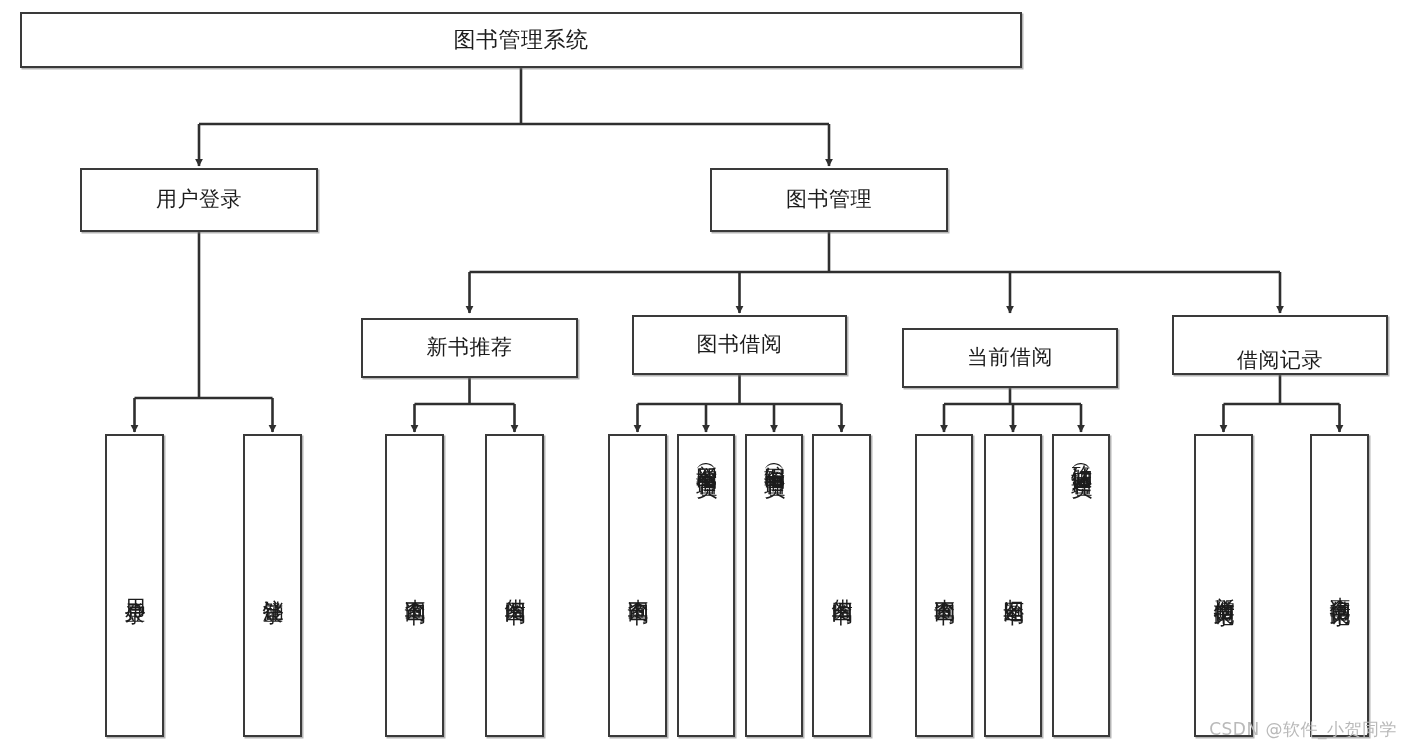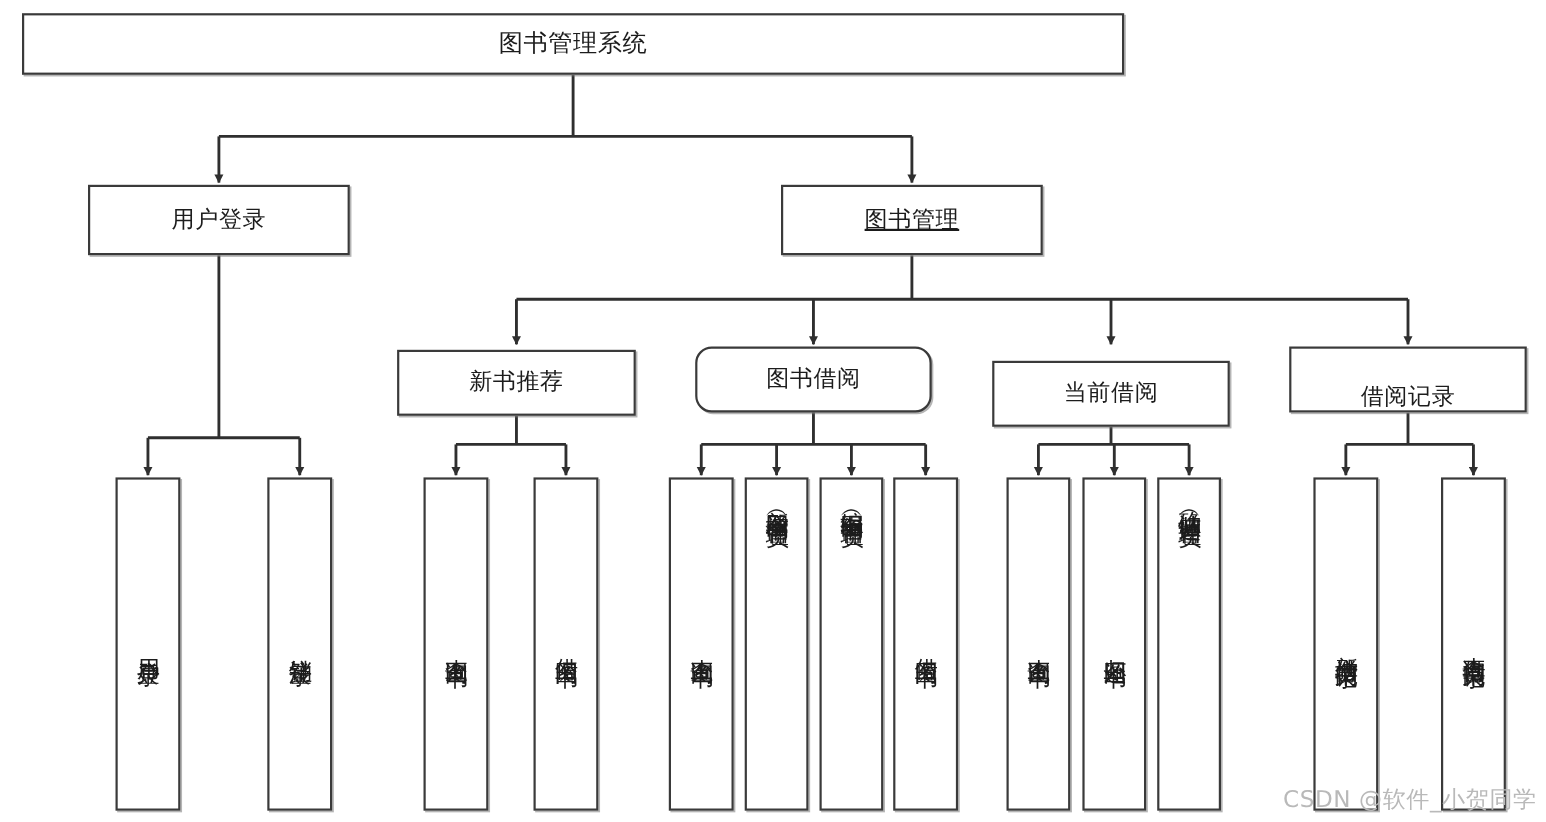--- a/index.html
+++ b/index.html
@@ -83,7 +83,7 @@
       <div class="node branch" style="left: 80px; top: 168px; width: 238px; height: 64px;">
         <span class="label">用户登录</span>
       </div>
-      <div class="node branch" style="left: 710px; top: 168px; width: 238px; height: 64px; text-decoration: underline;">
+      <div class="node branch" style="left: 710px; top: 168px; width: 238px; height: 64px;">
         <span class="label">图书管理</span>
       </div>
       <div class="node branch" style="left: 361px; top: 318px; width: 217px; height: 60px;">

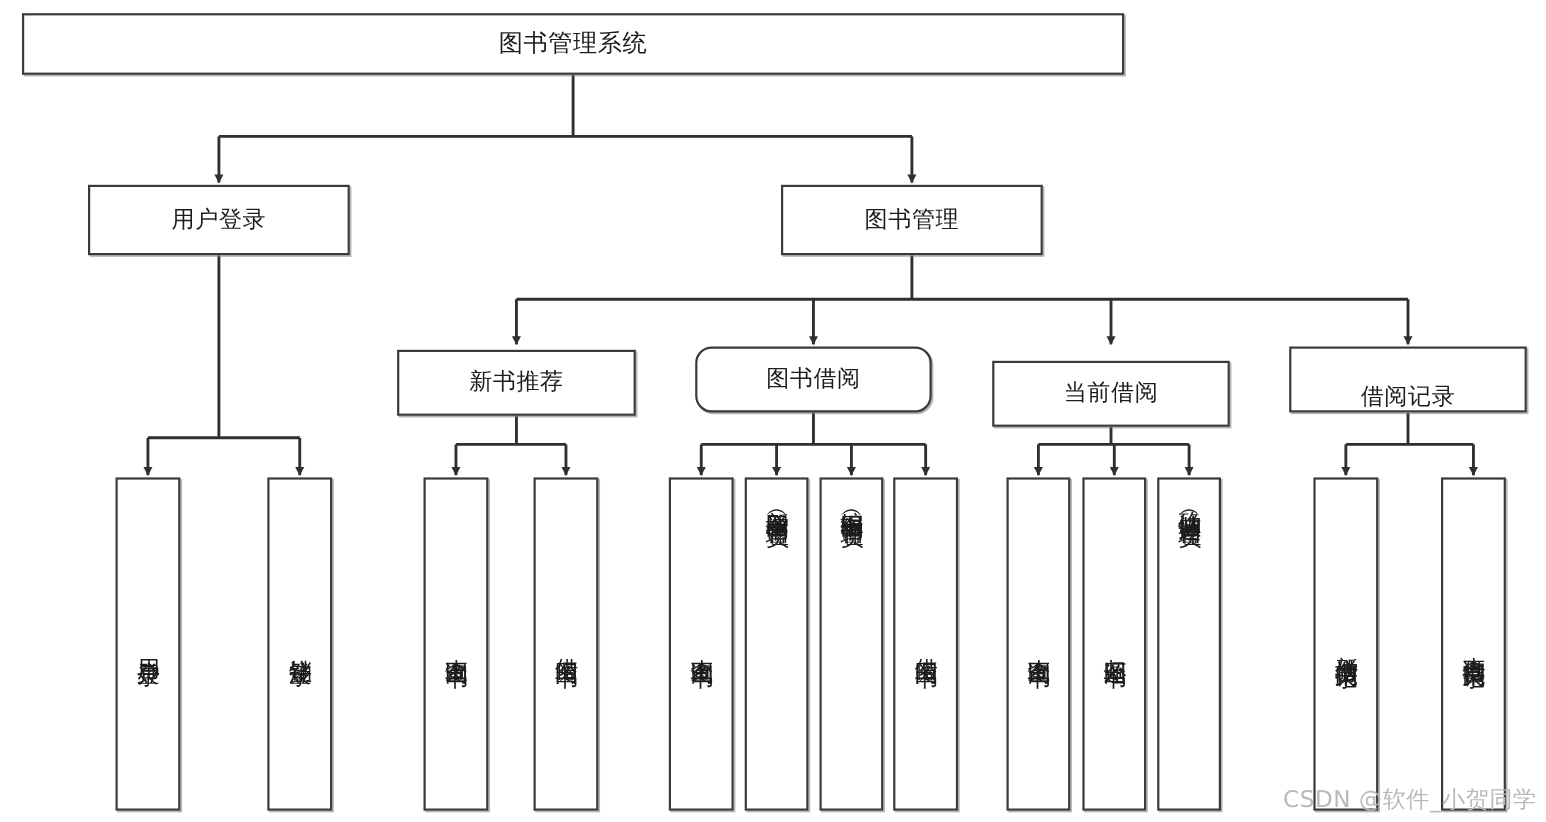--- a/index.html
+++ b/index.html
@@ -89,7 +89,7 @@
       <div class="node branch" style="left: 361px; top: 318px; width: 217px; height: 60px;">
         <span class="label">新书推荐</span>
       </div>
-      <div class="node branch" style="left: 632px; top: 315px; width: 215px; height: 60px; border-radius: 15px;">
+      <div class="node branch" style="left: 632px; top: 315px; width: 215px; height: 60px;">
         <span class="label">图书借阅</span>
       </div>
       <div class="node branch" style="left: 902px; top: 328px; width: 216px; height: 60px;">

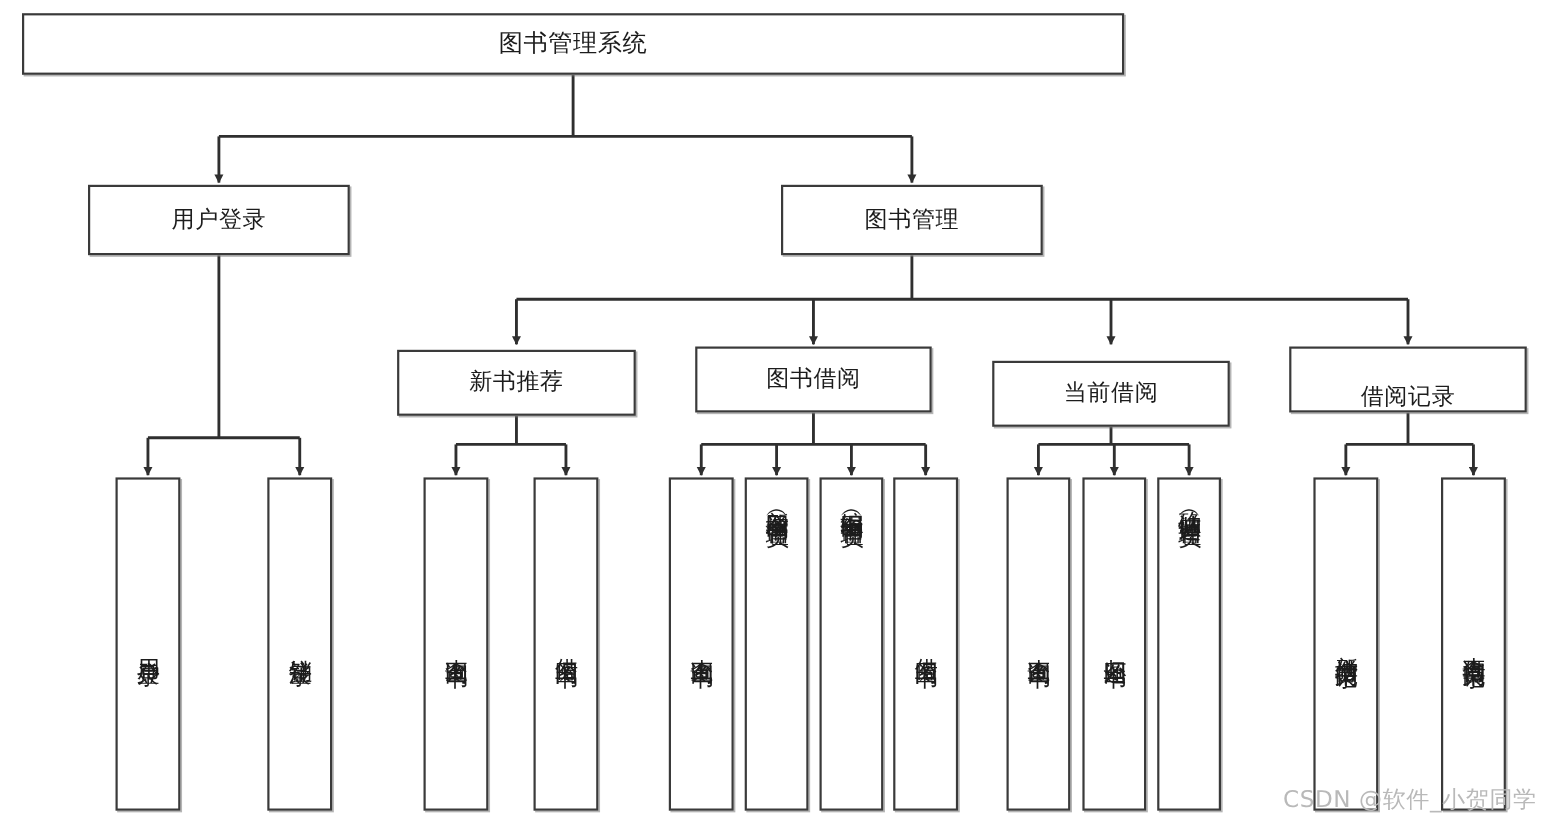--- a/index.html
+++ b/index.html
@@ -31,7 +31,7 @@
   }
   #watermark{
     position:absolute;right:8px;bottom:6px;
-    font-size:21px;color:#b9b9b9;letter-spacing:.5px;
+    font-size:17px;color:#b9b9b9;letter-spacing:.5px;
     user-select:none;pointer-events:none;white-space:nowrap;
   }
 </style>

